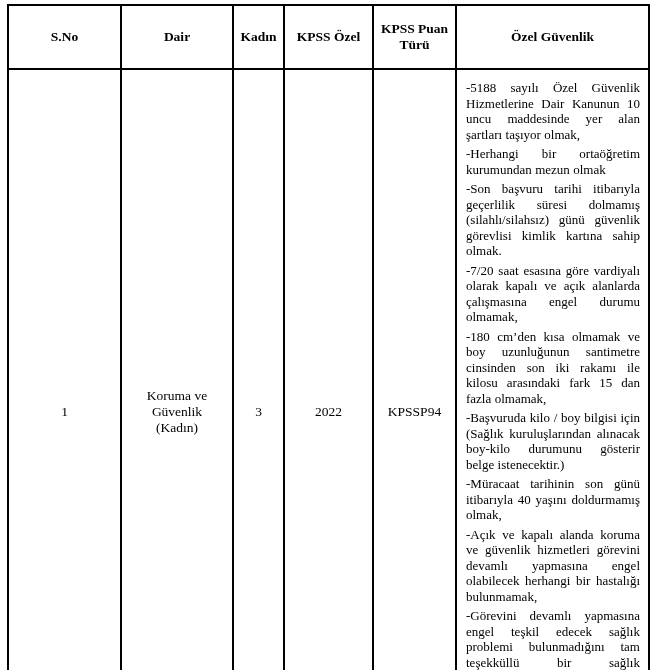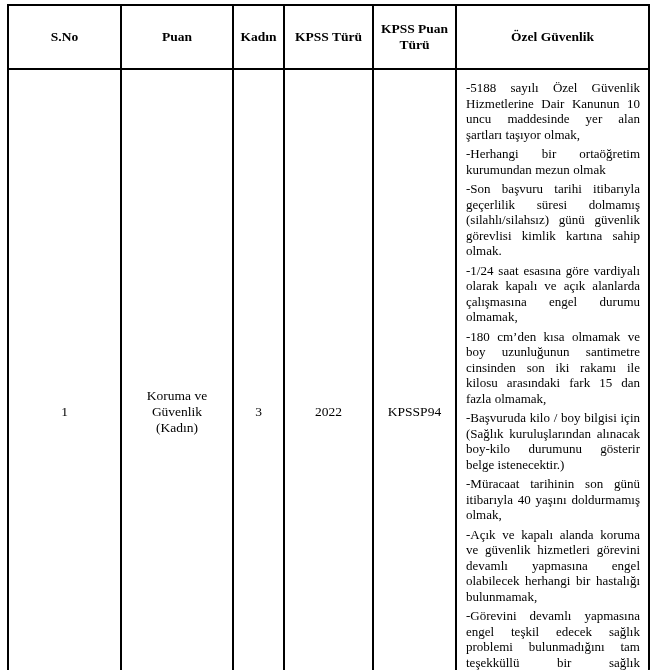--- a/index.html
+++ b/index.html
@@ -74,7 +74,7 @@
     <thead>
       <tr>
         <th class="hdr">S.No</th>
-        <th class="hdr">Puan</th>
+        <th class="hdr">Dair</th>
         <th class="hdr">Kadın</th>
         <th class="hdr">KPSS Türü</th>
         <th class="hdr">KPSS Puan Türü</th>

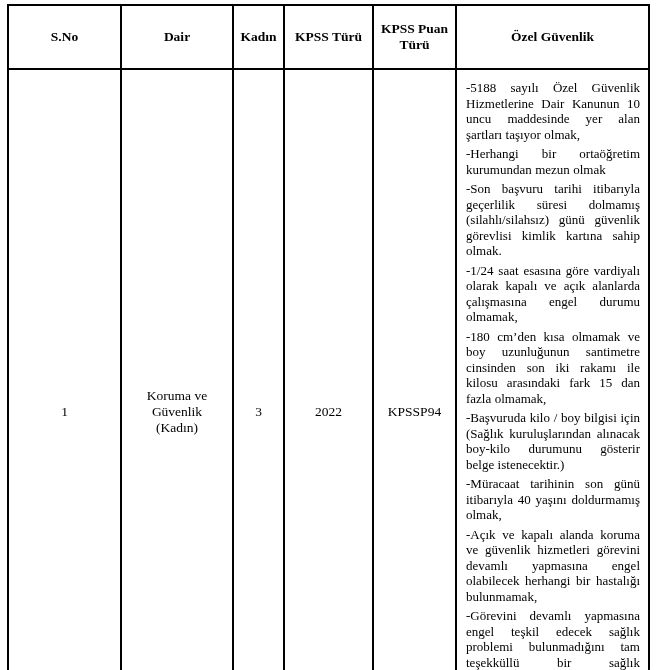--- a/index.html
+++ b/index.html
@@ -76,7 +76,7 @@
         <th class="hdr">S.No</th>
         <th class="hdr">Dair</th>
         <th class="hdr">Kadın</th>
-        <th class="hdr">KPSS Türü</th>
+        <th class="hdr">KPSS Özel</th>
         <th class="hdr">KPSS Puan Türü</th>
         <th class="hdr">Özel Güvenlik</th>
       </tr>

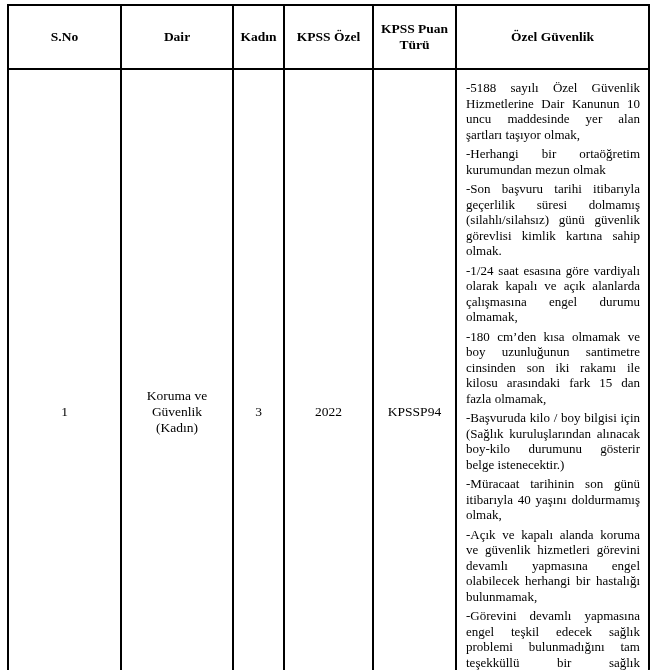--- a/index.html
+++ b/index.html
@@ -94,7 +94,7 @@
           <p class="req">-5188 sayılı Özel Güvenlik Hizmetlerine Dair Kanunun 10 uncu maddesinde yer alan şartları taşıyor olmak,</p>
           <p class="req">-Herhangi bir ortaöğretim kurumundan mezun olmak</p>
           <p class="req">-Son başvuru tarihi itibarıyla geçerlilik süresi dolmamış (silahlı/silahsız) günü güvenlik görevlisi kimlik kartına sahip olmak.</p>
-          <p class="req">-1/24 saat esasına göre vardiyalı olarak kapalı ve açık alanlarda çalışmasına engel durumu olmamak,</p>
+          <p class="req">-7/20 saat esasına göre vardiyalı olarak kapalı ve açık alanlarda çalışmasına engel durumu olmamak,</p>
           <p class="req">-180 cm’den kısa olmamak ve boy uzunluğunun santimetre cinsinden son iki rakamı ile kilosu arasındaki fark 15 dan fazla olmamak,</p>
           <p class="req">-Başvuruda kilo / boy bilgisi için (Sağlık kuruluşlarından alınacak boy-kilo durumunu gösterir belge istenecektir.)</p>
           <p class="req">-Müracaat tarihinin son günü itibarıyla 40 yaşını doldurmamış olmak,</p>

